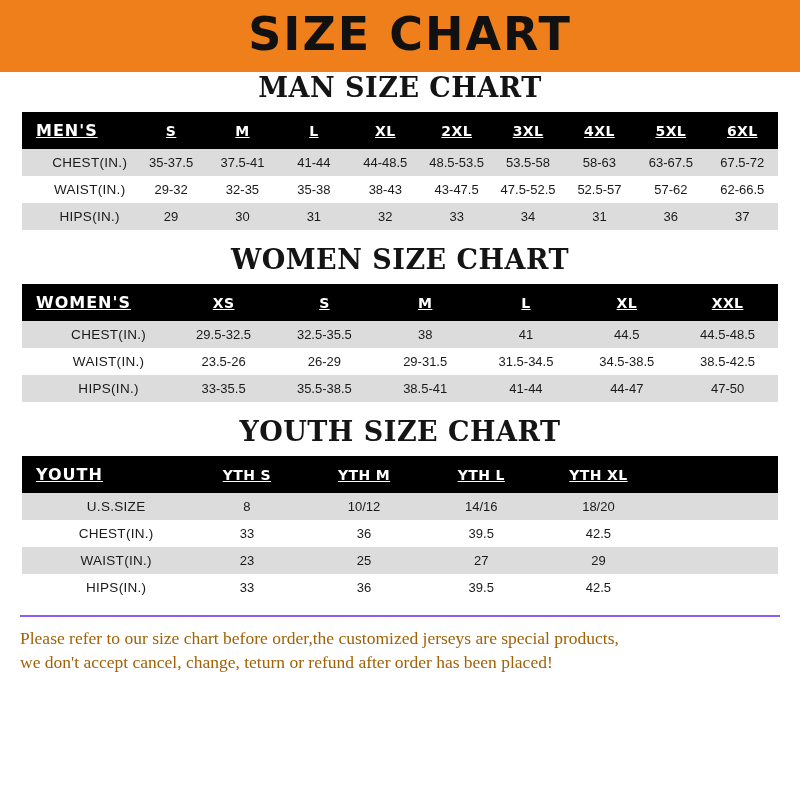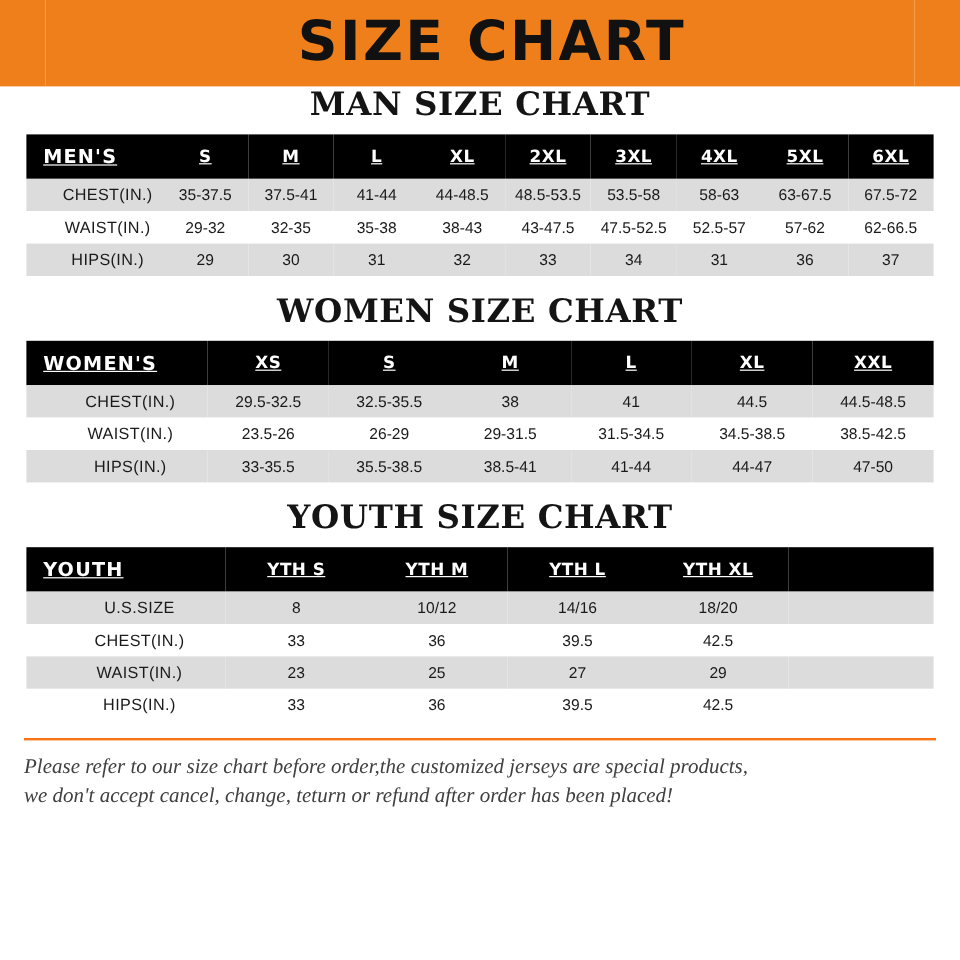--- a/index.html
+++ b/index.html
@@ -120,13 +120,12 @@
   .footer-note {
     margin: 14px 20px 0 20px;
     padding-top: 10px;
-    border-top: 2px solid #f97316;
+    border-top: 2px solid #8b5cf6;
     font-family: "Liberation Serif", serif;
     font-size: 17.5px;
-    color: #404040;
+    color: #a16207;
     line-height: 1.35;
     text-align: left;
-    font-style: italic;
   }
   .footer-note div { white-space: nowrap; }
 </style>

